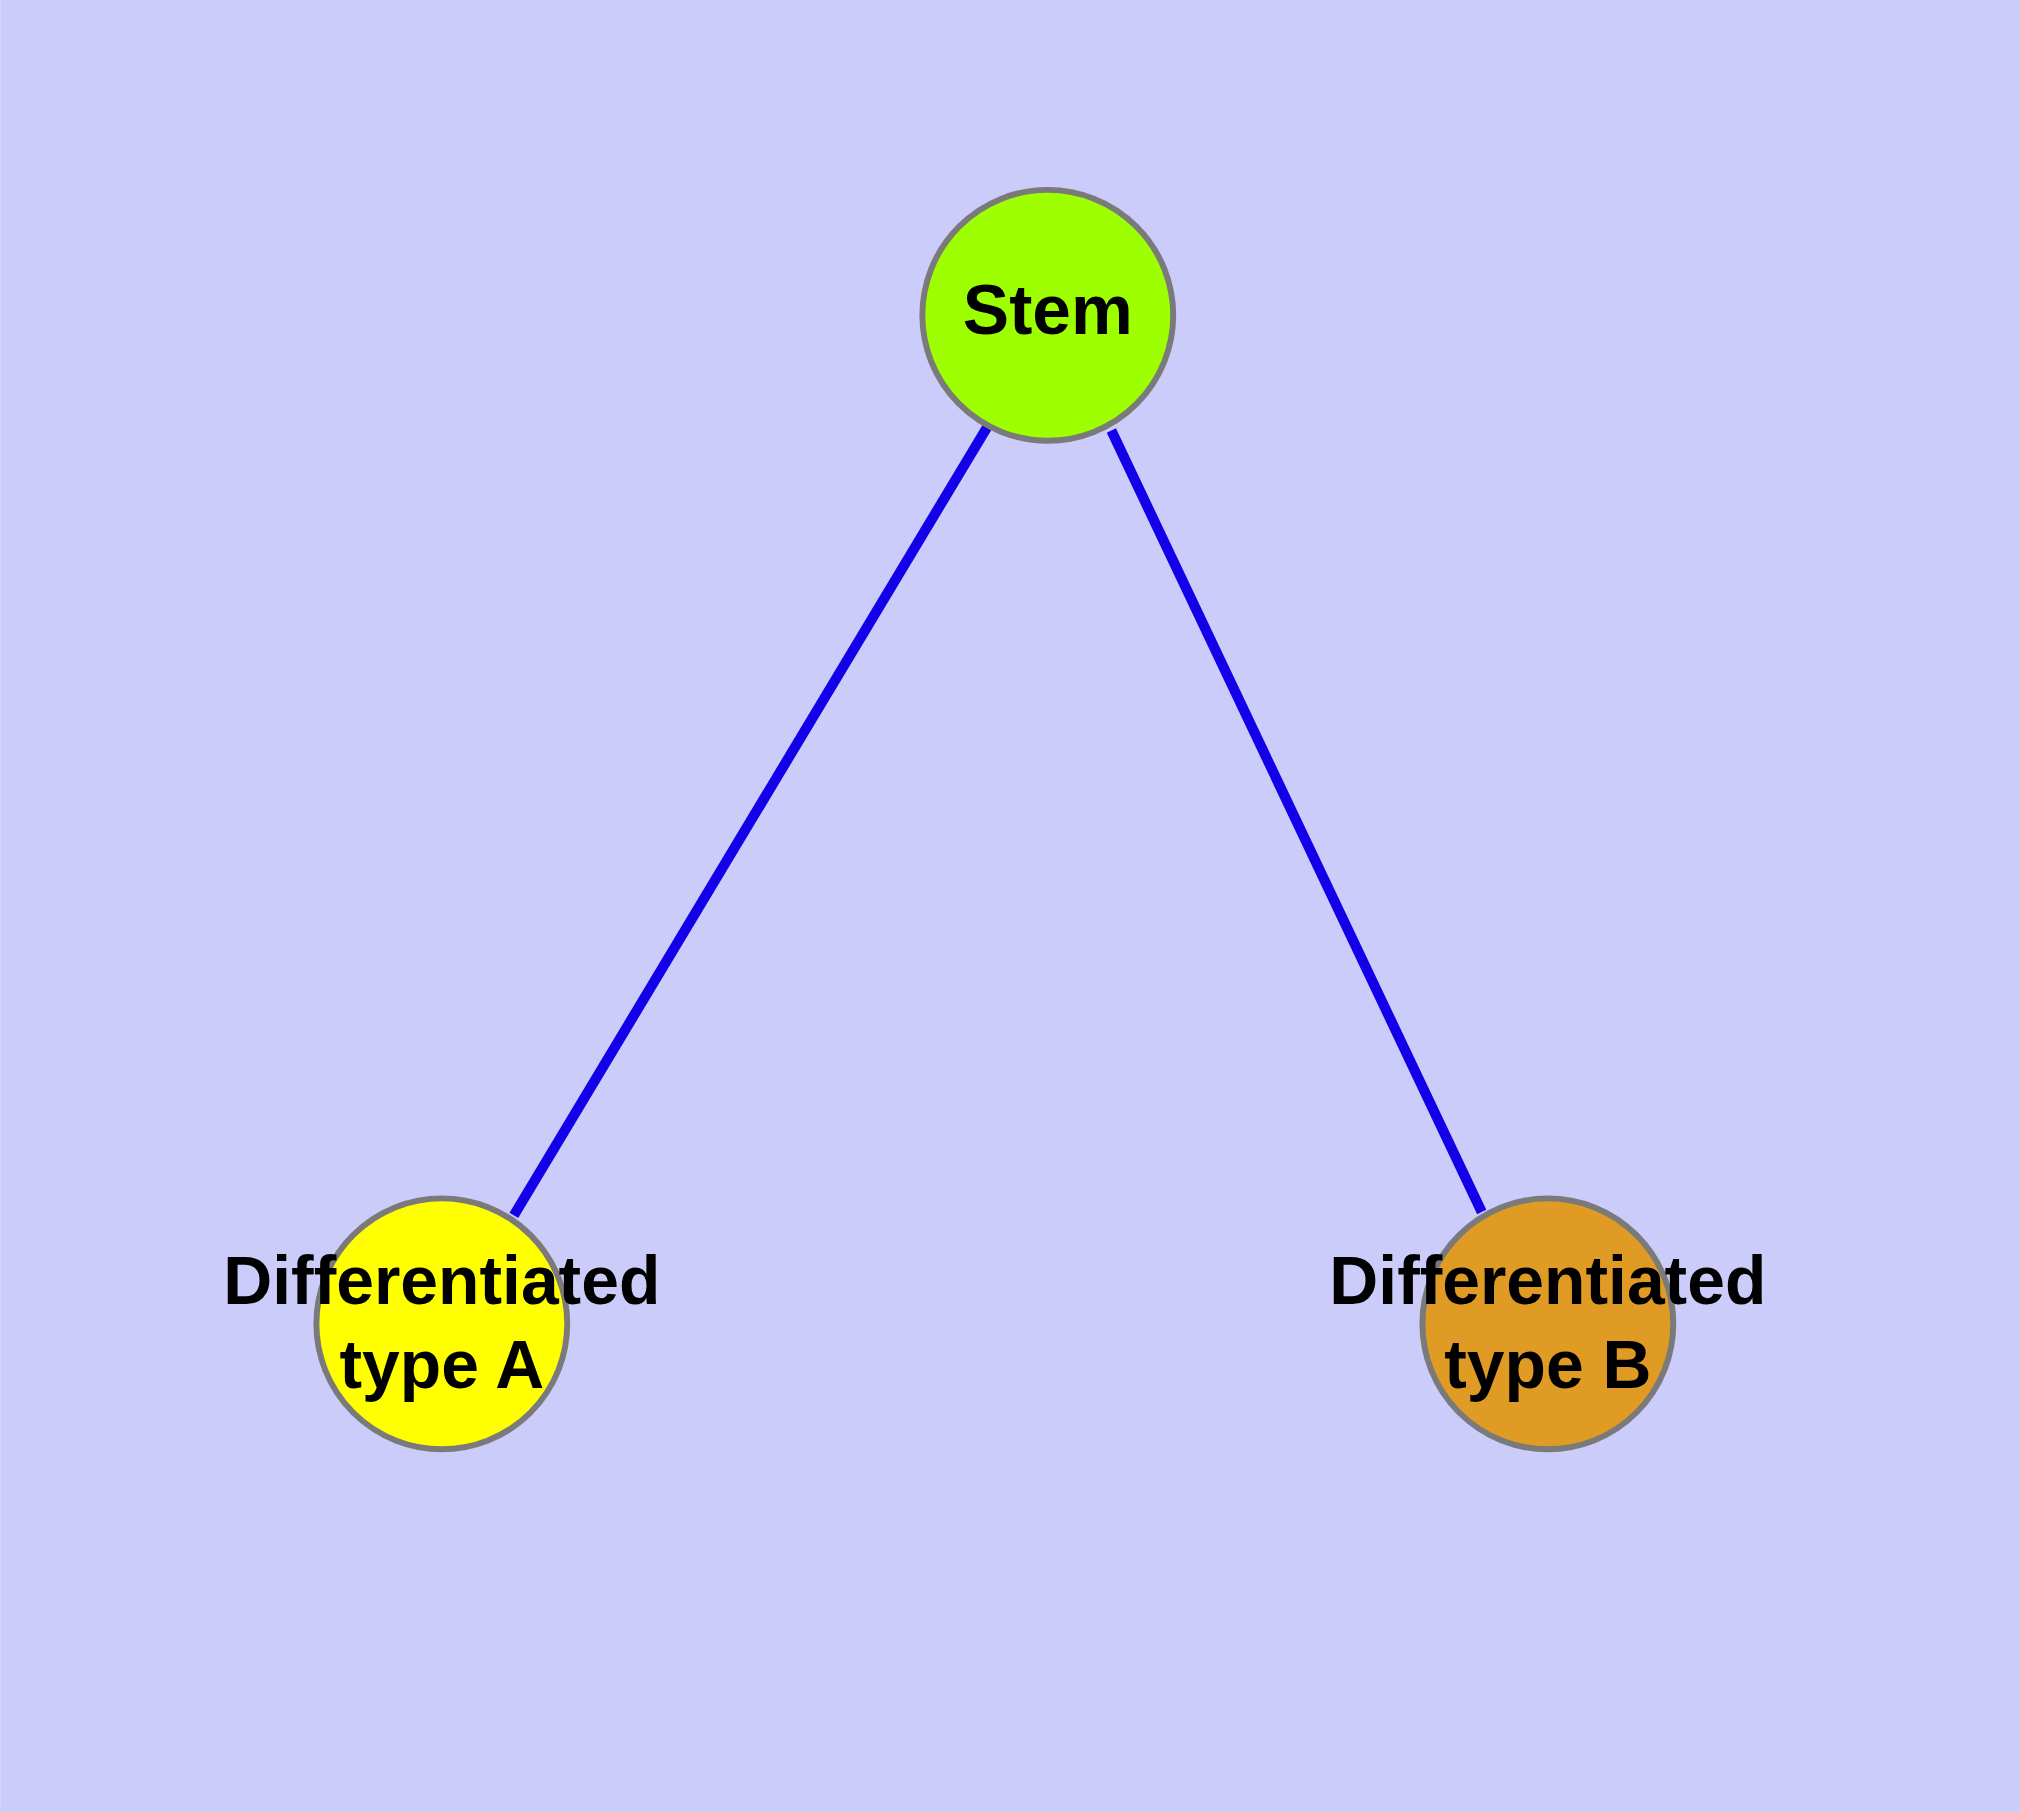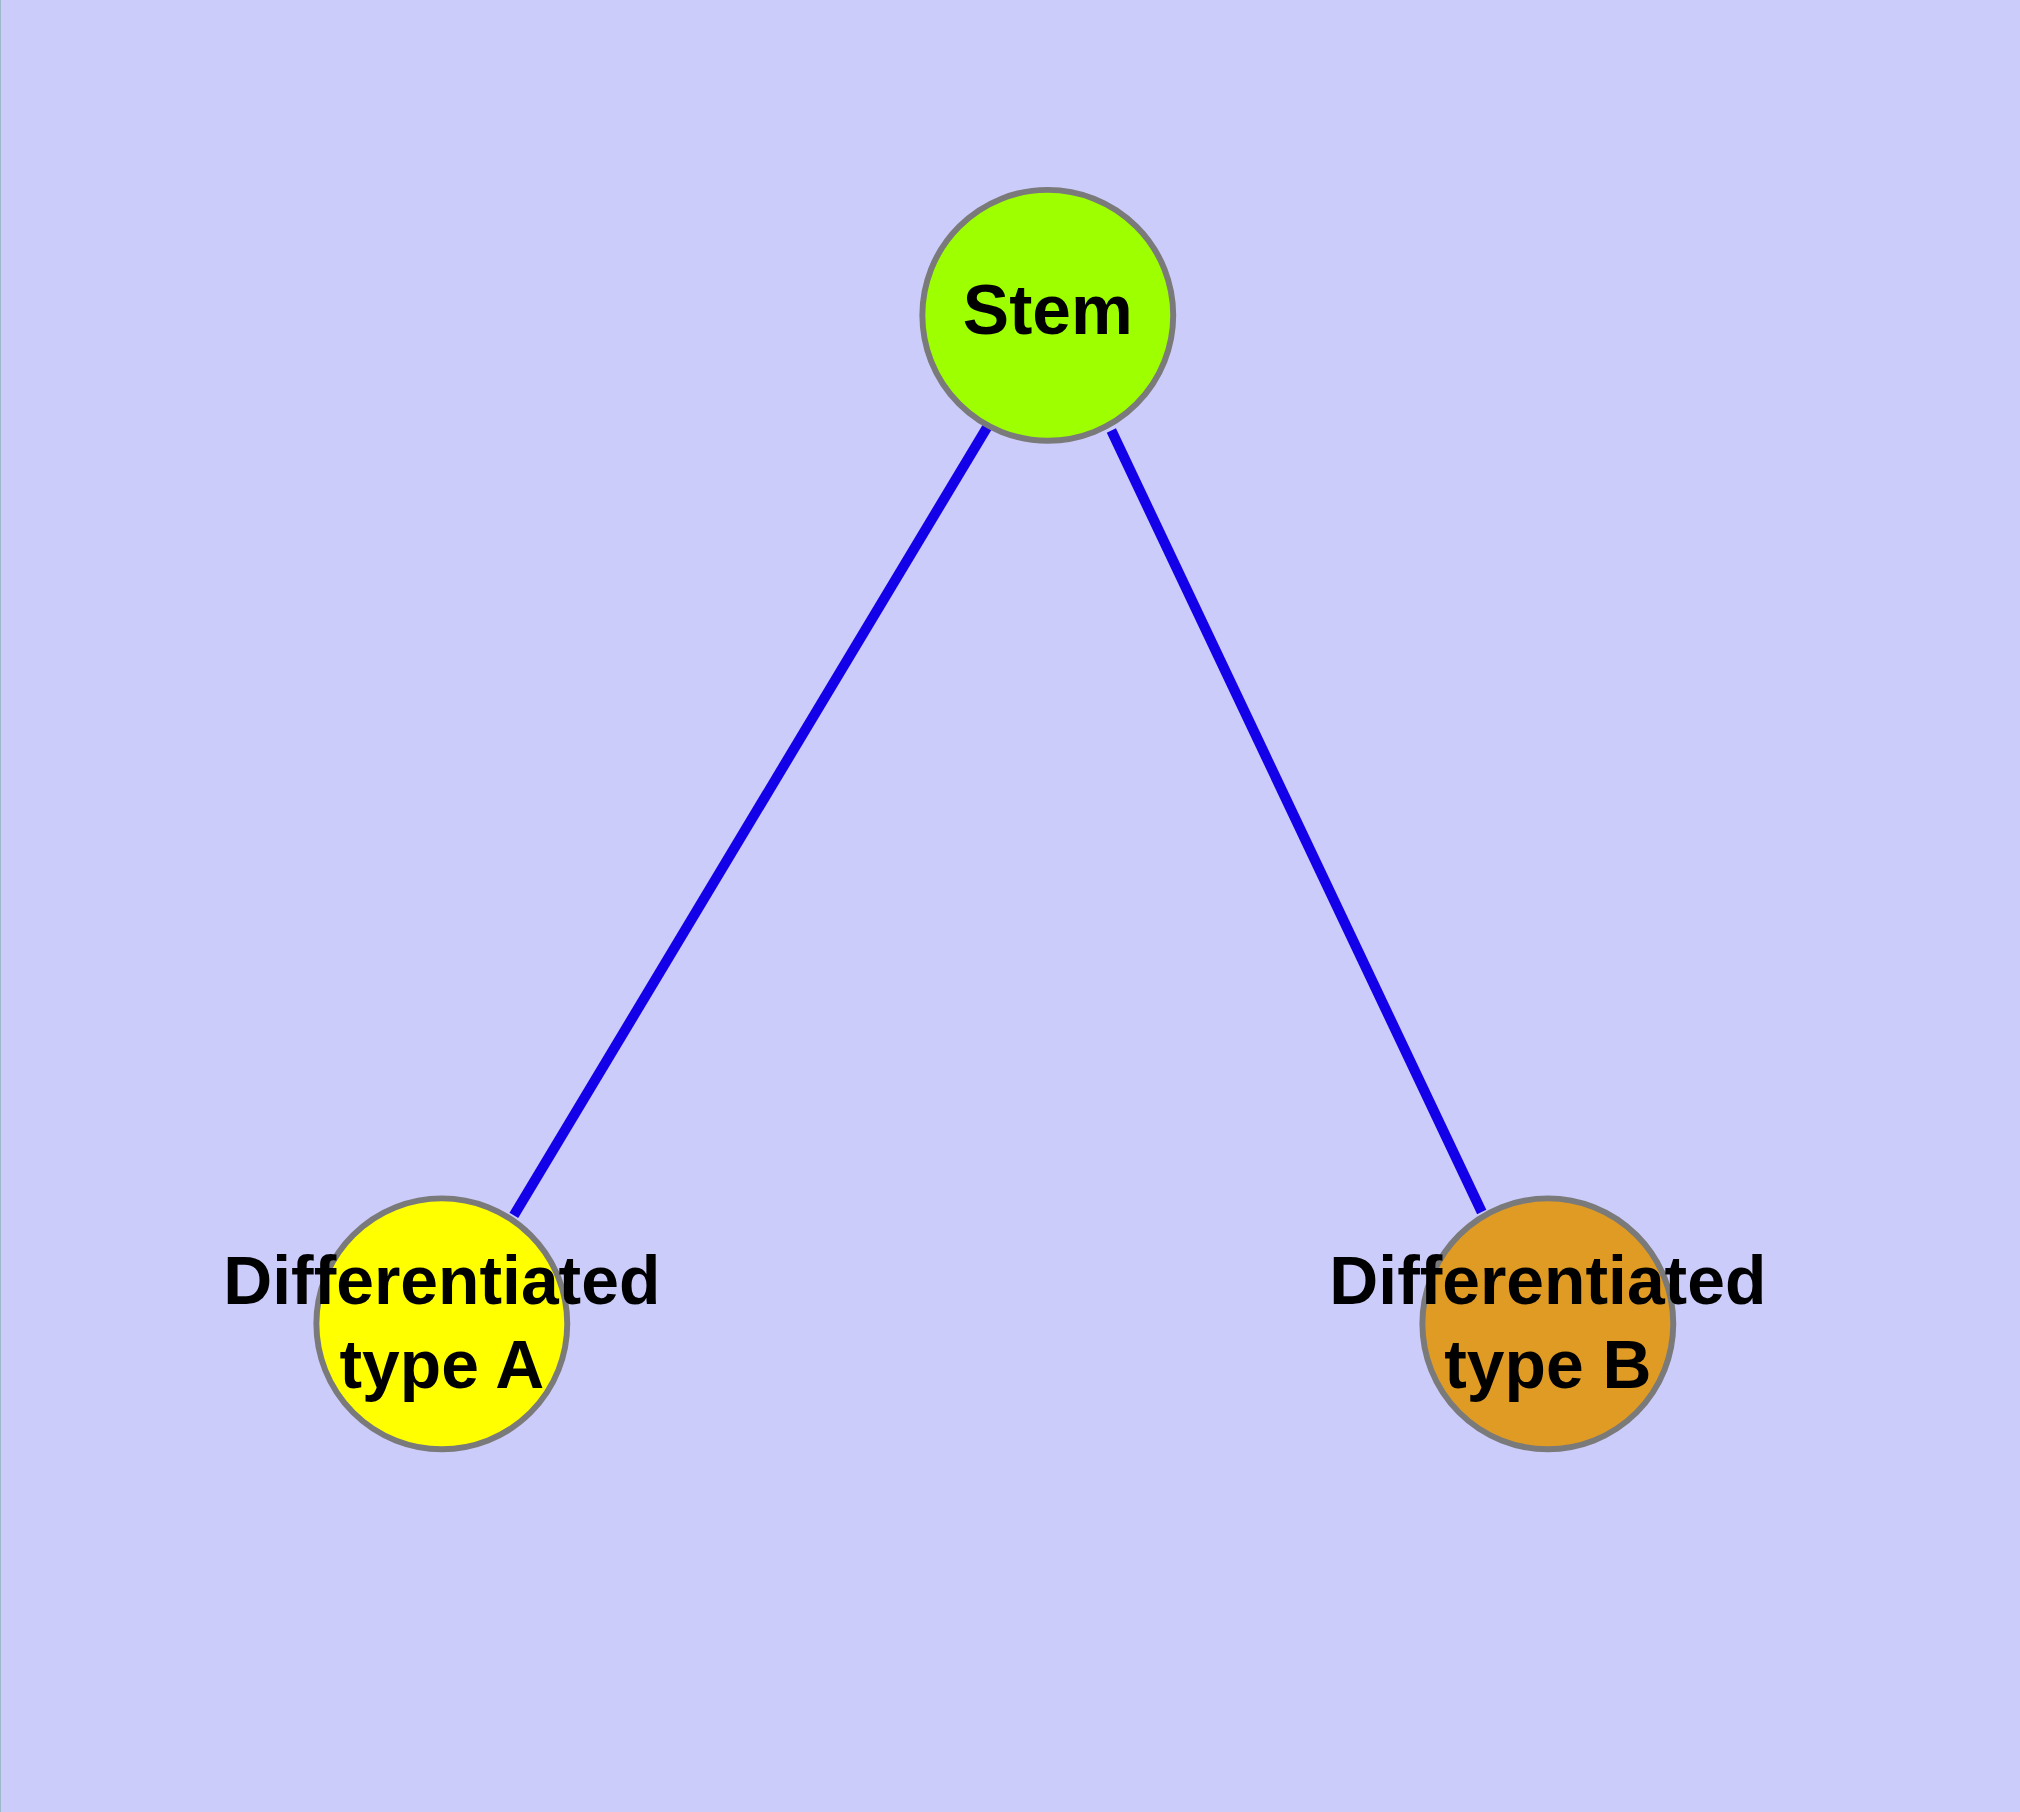--- a/index.html
+++ b/index.html
@@ -12,7 +12,7 @@
     position: relative;
     width: 2021px;
     height: 1812px;
-    background: #15803d;
+    background: #e5e5e5;
     overflow: hidden;
     font-family: "Liberation Sans", sans-serif;
   }

